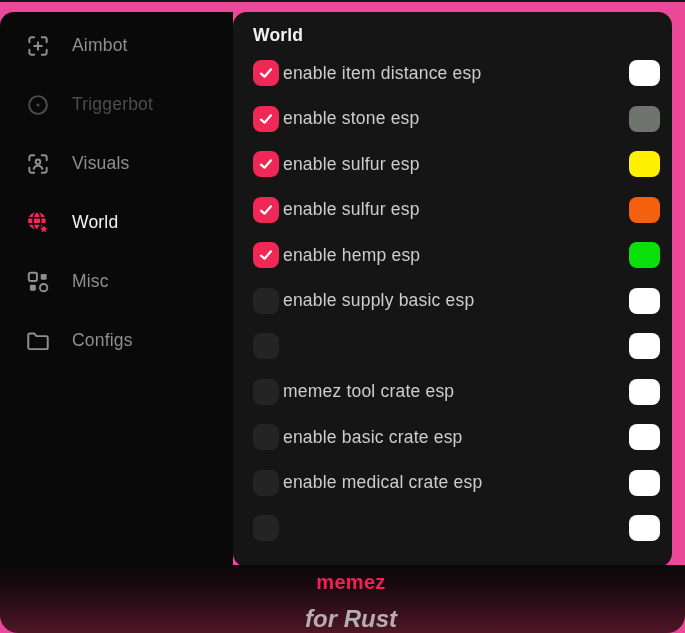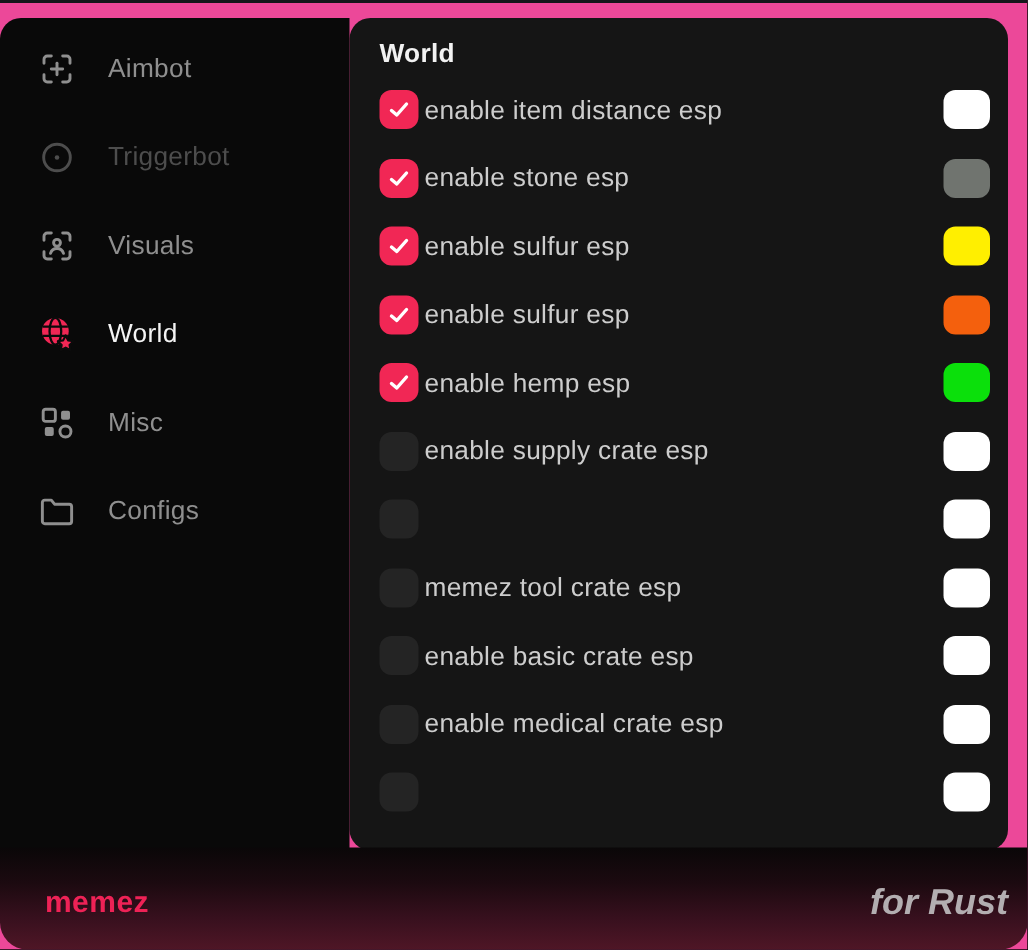--- a/index.html
+++ b/index.html
@@ -167,7 +167,7 @@
     <span class="checkbox">
       
     </span>
-    <span class="row-label">enable supply crate esp</span>
+    <span class="row-label">enable supply basic esp</span>
     <span class="swatch" style="background: rgb(255, 255, 255);"></span>
   </div>
 

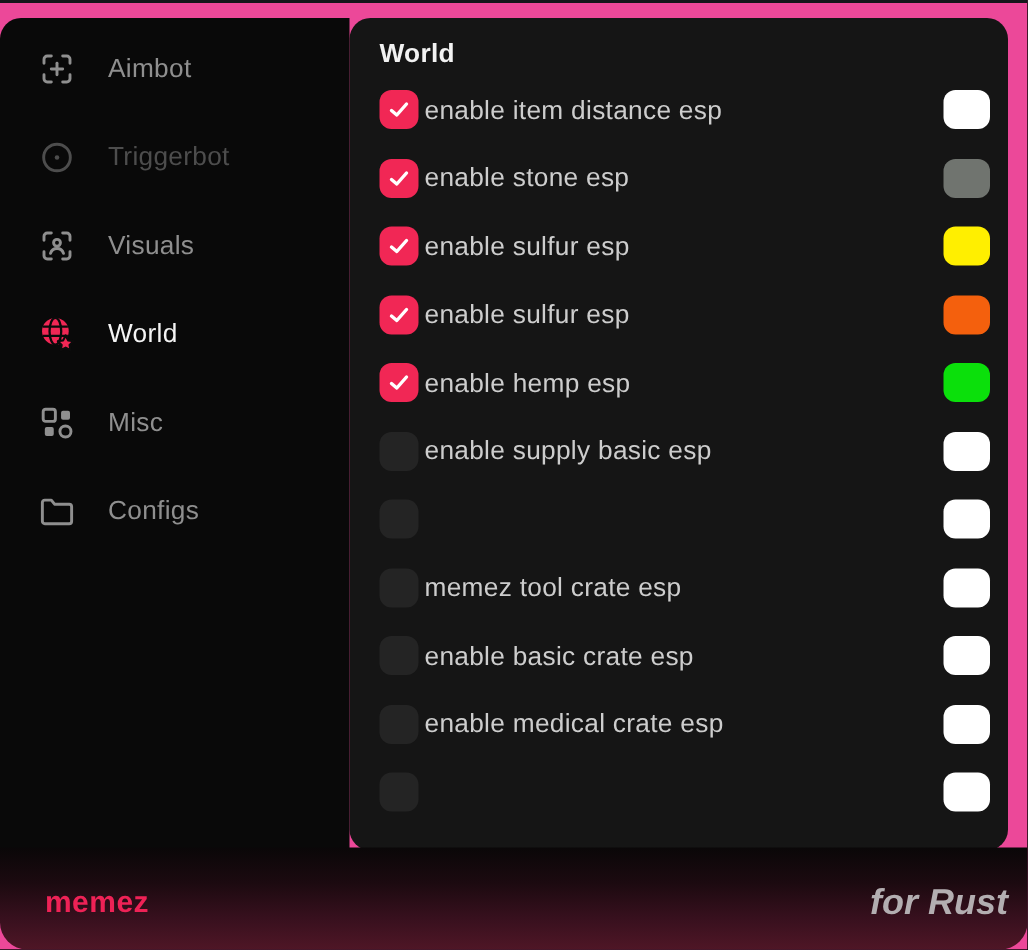--- a/index.html
+++ b/index.html
@@ -32,7 +32,7 @@
   .footer{position:absolute;left:0;bottom:0;width:685px;height:68px;box-sizing:border-box;
     display:flex;align-items:center;justify-content:space-between;padding:6px 13px 0 30px;
     background:linear-gradient(180deg,#0a0708 0%,#1c0a10 35%,#38101e 70%,#4f1626 100%);
-    border-radius:0 0 18px 18px;}
+    border-radius:0 0 18px 18px;flex-direction:column;}
   .brand{color:#ee2256;font-size:20px;font-weight:700;letter-spacing:.3px;}
   .tagline{color:#b3aeb1;font-size:24px;font-weight:700;font-style:italic;}
 </style>

